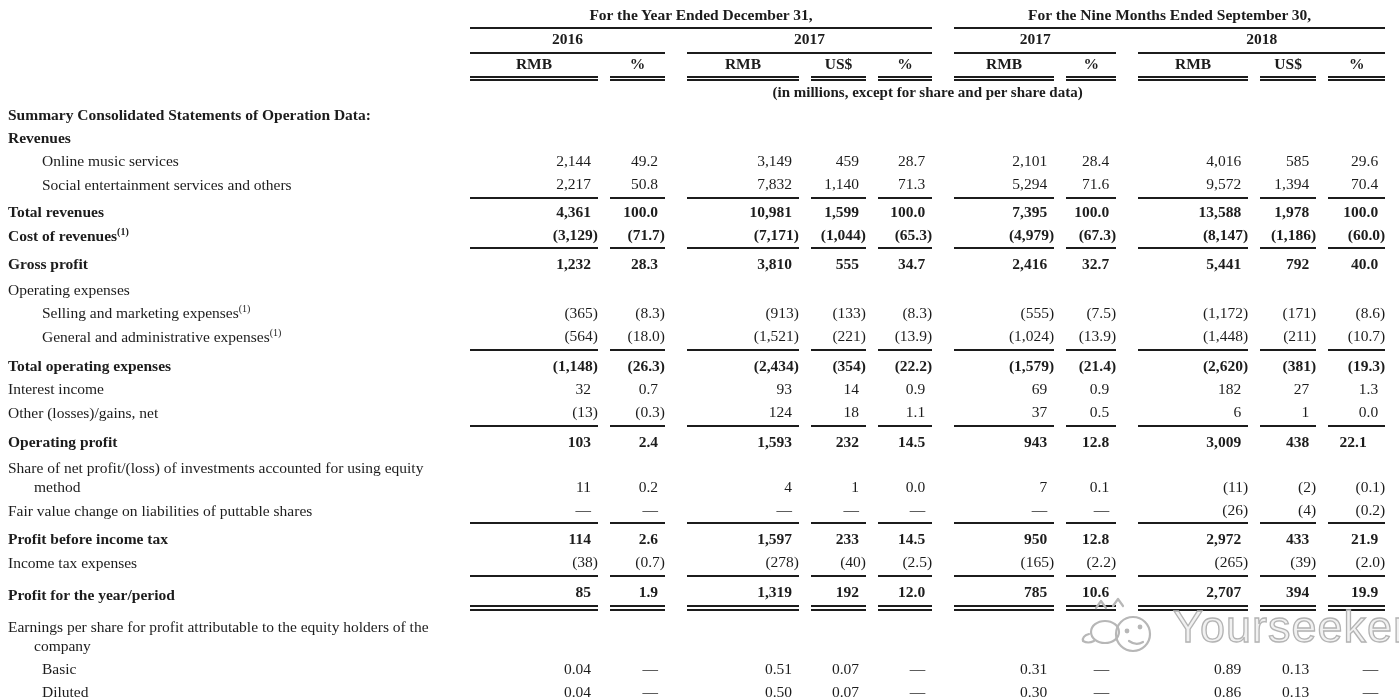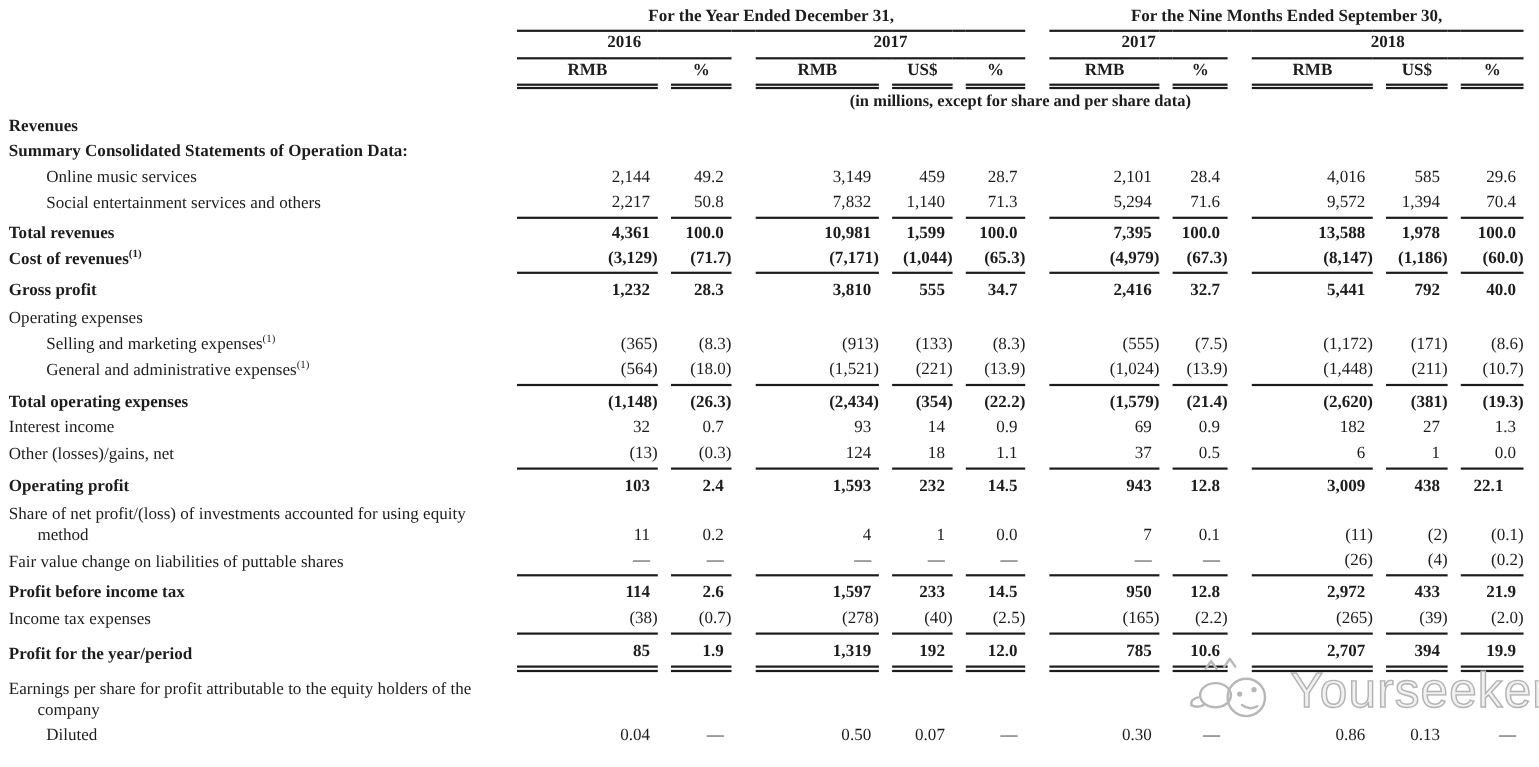--- a/index.html
+++ b/index.html
@@ -113,29 +113,29 @@
       </thead>
     <tbody>
         <tr>
+          <td class="lbl b" colspan="1">Summary Consolidated Statements of Operation Data:</td>
+          <td class="num" colspan="1"></td>
+          <td class="gap"></td>
+          <td class="num" colspan="1"></td>
+          <td class="gap"></td>
+          <td class="num" colspan="1"></td>
+          <td class="gap"></td>
+          <td class="num" colspan="1"></td>
+          <td class="gap"></td>
+          <td class="num" colspan="1"></td>
+          <td class="gap"></td>
+          <td class="num" colspan="1"></td>
+          <td class="gap"></td>
+          <td class="num" colspan="1"></td>
+          <td class="gap"></td>
+          <td class="num" colspan="1"></td>
+          <td class="gap"></td>
+          <td class="num" colspan="1"></td>
+          <td class="gap"></td>
+          <td class="num" colspan="1"></td>
+        </tr>
+        <tr>
           <td class="lbl b" colspan="1">Revenues</td>
-          <td class="num" colspan="1"></td>
-          <td class="gap"></td>
-          <td class="num" colspan="1"></td>
-          <td class="gap"></td>
-          <td class="num" colspan="1"></td>
-          <td class="gap"></td>
-          <td class="num" colspan="1"></td>
-          <td class="gap"></td>
-          <td class="num" colspan="1"></td>
-          <td class="gap"></td>
-          <td class="num" colspan="1"></td>
-          <td class="gap"></td>
-          <td class="num" colspan="1"></td>
-          <td class="gap"></td>
-          <td class="num" colspan="1"></td>
-          <td class="gap"></td>
-          <td class="num" colspan="1"></td>
-          <td class="gap"></td>
-          <td class="num" colspan="1"></td>
-        </tr>
-        <tr>
-          <td class="lbl b" colspan="1">Summary Consolidated Statements of Operation Data:</td>
           <td class="num" colspan="1"></td>
           <td class="gap"></td>
           <td class="num" colspan="1"></td>

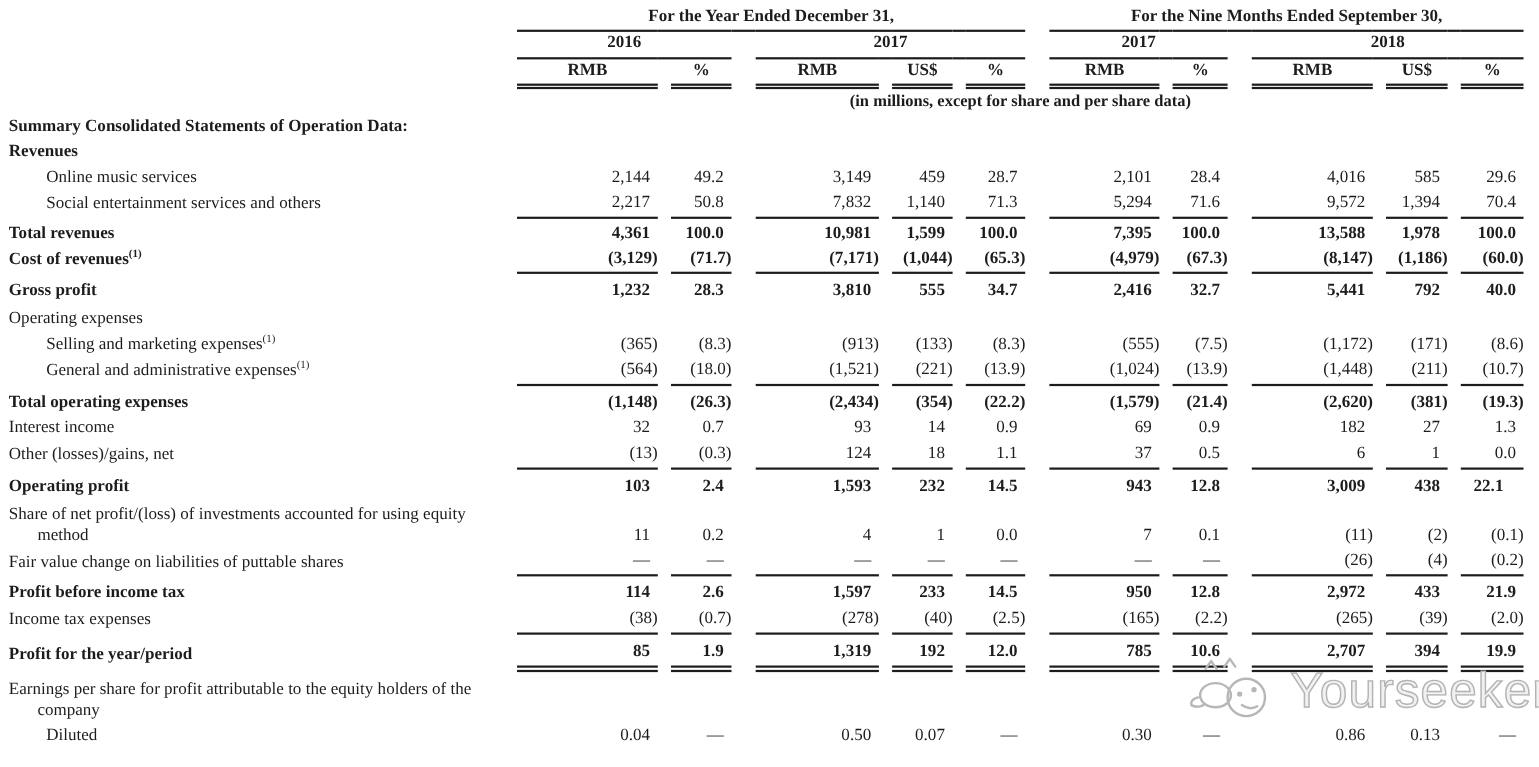--- a/index.html
+++ b/index.html
@@ -553,6 +553,28 @@
           <td class="num" colspan="1" style="padding-top: 10px;"></td>
         </tr>
         <tr>
+          <td class="lbl ind" colspan="1">Basic</td>
+          <td class="num" colspan="1">0.04</td>
+          <td class="gap"></td>
+          <td class="num" colspan="1">—</td>
+          <td class="gap"></td>
+          <td class="num" colspan="1">0.51</td>
+          <td class="gap"></td>
+          <td class="num" colspan="1">0.07</td>
+          <td class="gap"></td>
+          <td class="num" colspan="1">—</td>
+          <td class="gap"></td>
+          <td class="num" colspan="1">0.31</td>
+          <td class="gap"></td>
+          <td class="num" colspan="1">—</td>
+          <td class="gap"></td>
+          <td class="num" colspan="1">0.89</td>
+          <td class="gap"></td>
+          <td class="num" colspan="1">0.13</td>
+          <td class="gap"></td>
+          <td class="num" colspan="1">—</td>
+        </tr>
+        <tr>
           <td class="lbl ind" colspan="1">Diluted</td>
           <td class="num" colspan="1">0.04</td>
           <td class="gap"></td>

